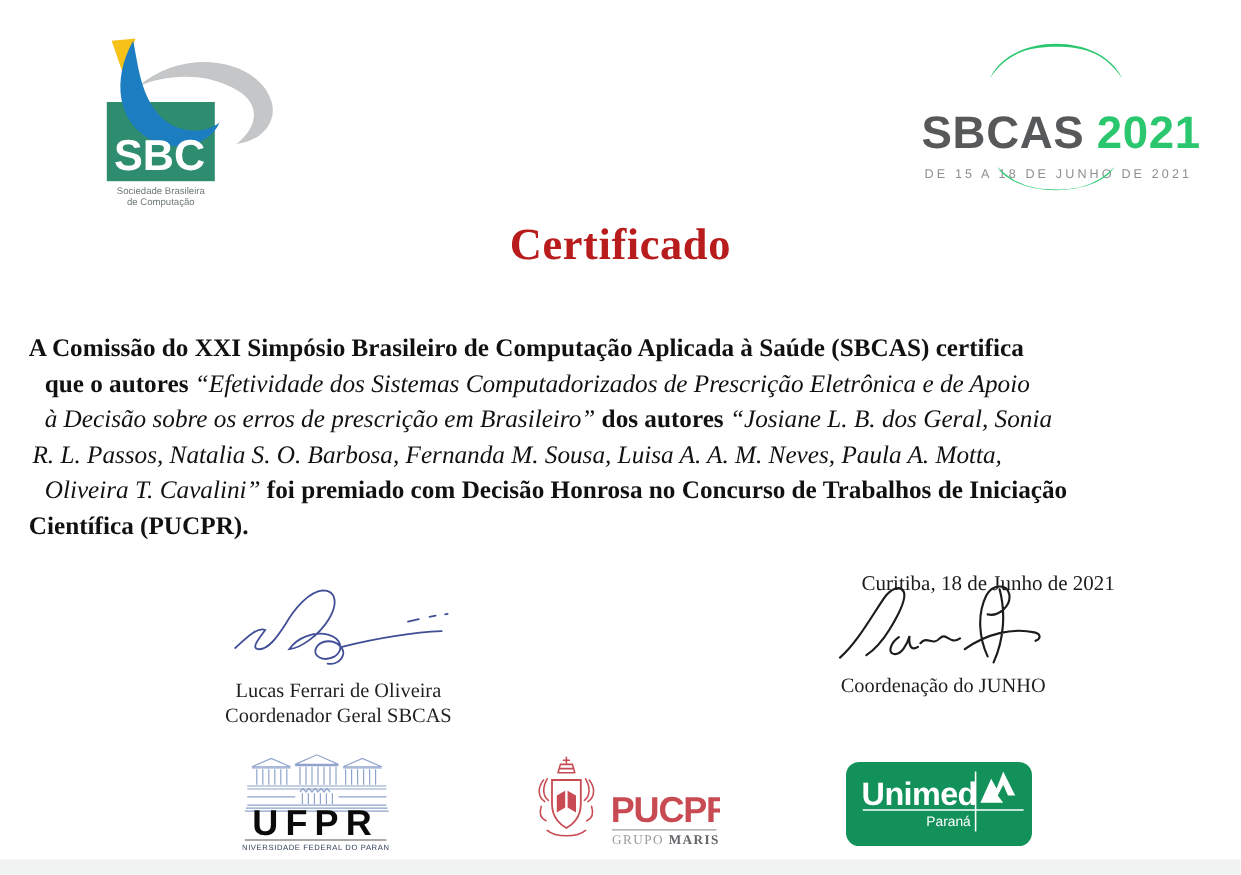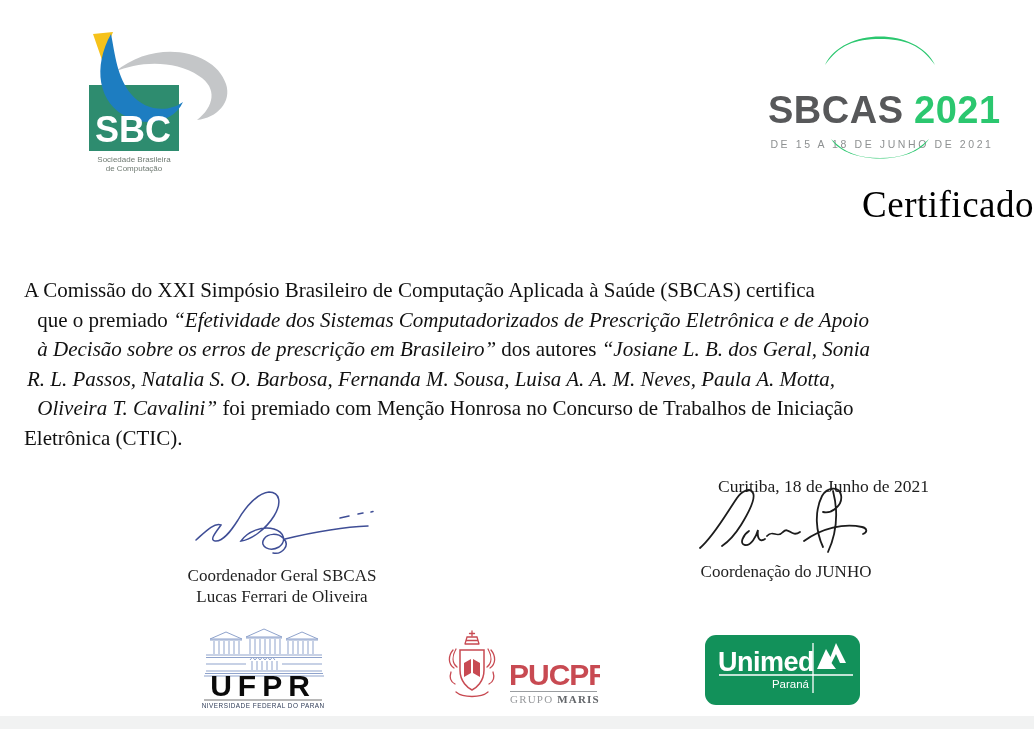--- a/index.html
+++ b/index.html
@@ -11,8 +11,8 @@
 
   
   .cert-title{
-    left:0;right:0;top:183px;text-align:right;
-    font-size:37px;font-weight:normal;color:#000000;letter-spacing:0.5px;
+    left:0;right:0;top:183px;text-align:center;
+    font-size:37px;font-weight:bold;color:#b91c1c;letter-spacing:0.5px;
   }
 
   

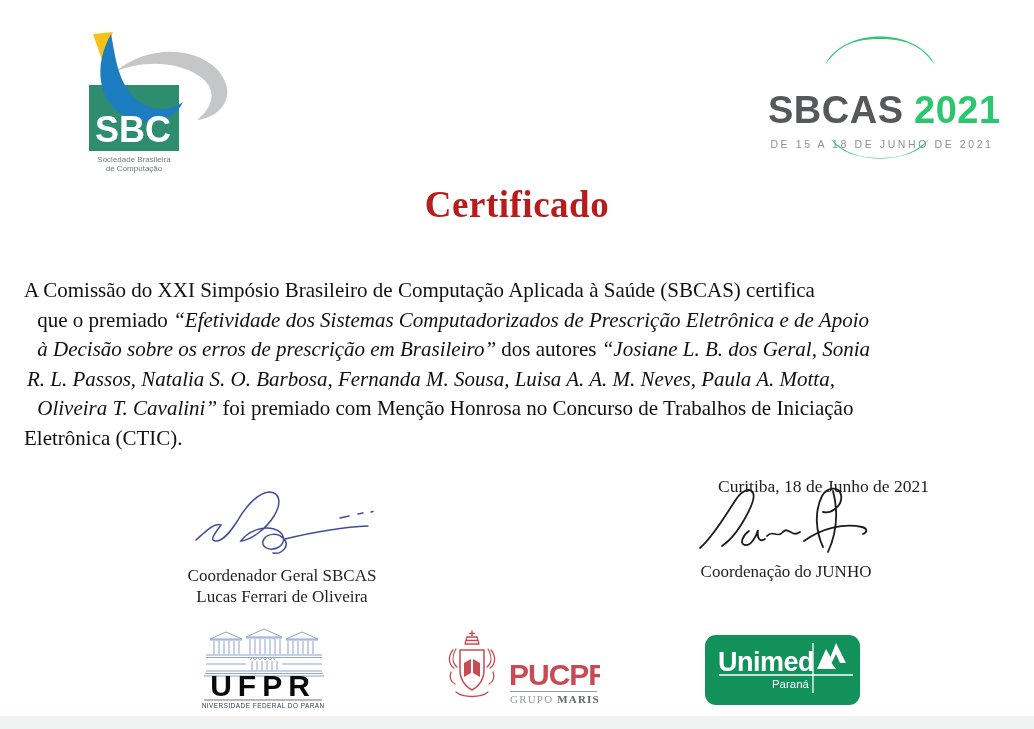--- a/index.html
+++ b/index.html
@@ -19,7 +19,7 @@
   .body-text{left:24px;top:276px;width:1120px;font-size:21px;line-height:29.6px;color:#111}
   .body-line{white-space:pre}
   .seg-bi{font-weight:normal;font-style:italic}
-  .seg-reg{font-weight:normal;font-style:normal}
+  .seg-reg{font-weight:bold;font-style:normal}
 
   
   .date-line{left:718px;top:476px;font-size:17.5px;color:#1c1c1c}

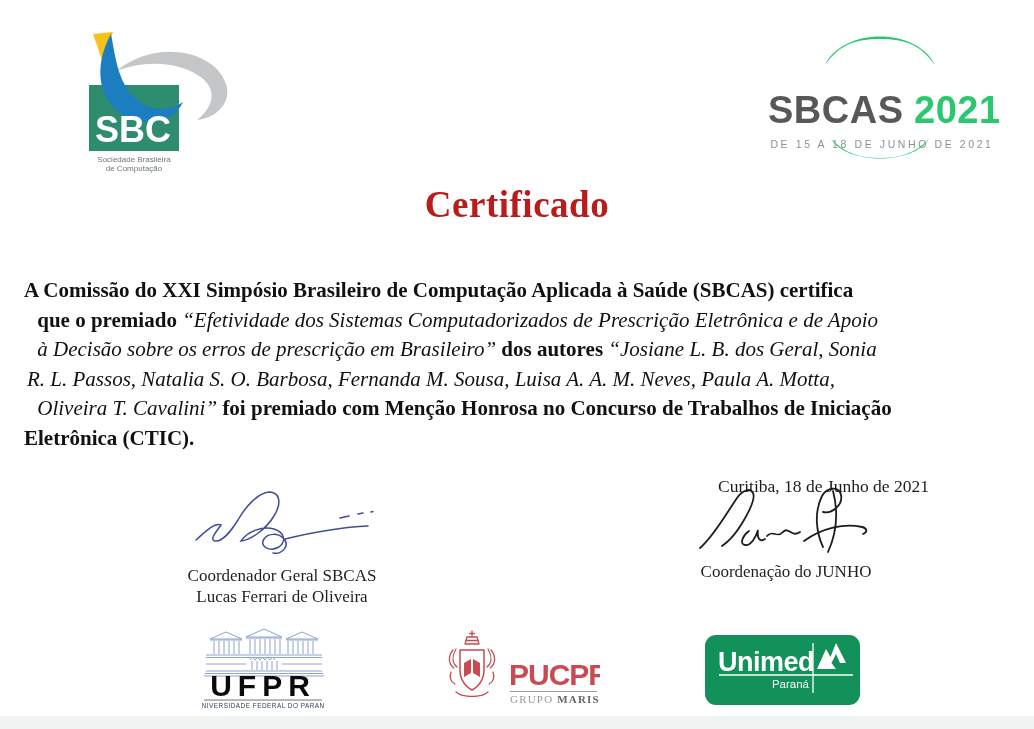--- a/index.html
+++ b/index.html
@@ -60,7 +60,7 @@
 
 <div class="abs body-text">
     <div class="body-line"><span class="seg-reg">A Comissão do XXI Simpósio Brasileiro de Computação Aplicada à Saúde (SBCAS) certifica</span></div>
-    <div class="body-line" style="padding-left: 8px;"><span class="seg-reg"> que o premiado </span><span class="seg-bi">“Efetividade dos Sistemas Computadorizados de Prescrição Eletrônica e de Apoio</span></div>
+    <div class="body-line" style="padding-left: 8px;"><span class="seg-reg"> que o autores </span><span class="seg-bi">“Efetividade dos Sistemas Computadorizados de Prescrição Eletrônica e de Apoio</span></div>
     <div class="body-line" style="padding-left: 8px;"><span class="seg-bi"> à Decisão sobre os erros de prescrição em Brasileiro”</span><span class="seg-reg"> dos autores </span><span class="seg-bi">“Josiane L. B. dos Geral, Sonia</span></div>
     <div class="body-line" style="padding-left: 3px;"><span class="seg-bi">R. L. Passos, Natalia S. O. Barbosa, Fernanda M. Sousa, Luisa A. A. M. Neves, Paula A. Motta,</span></div>
     <div class="body-line" style="padding-left: 8px;"><span class="seg-bi"> Oliveira T. Cavalini”</span><span class="seg-reg"> foi premiado com Menção Honrosa no Concurso de Trabalhos de Iniciação</span></div>

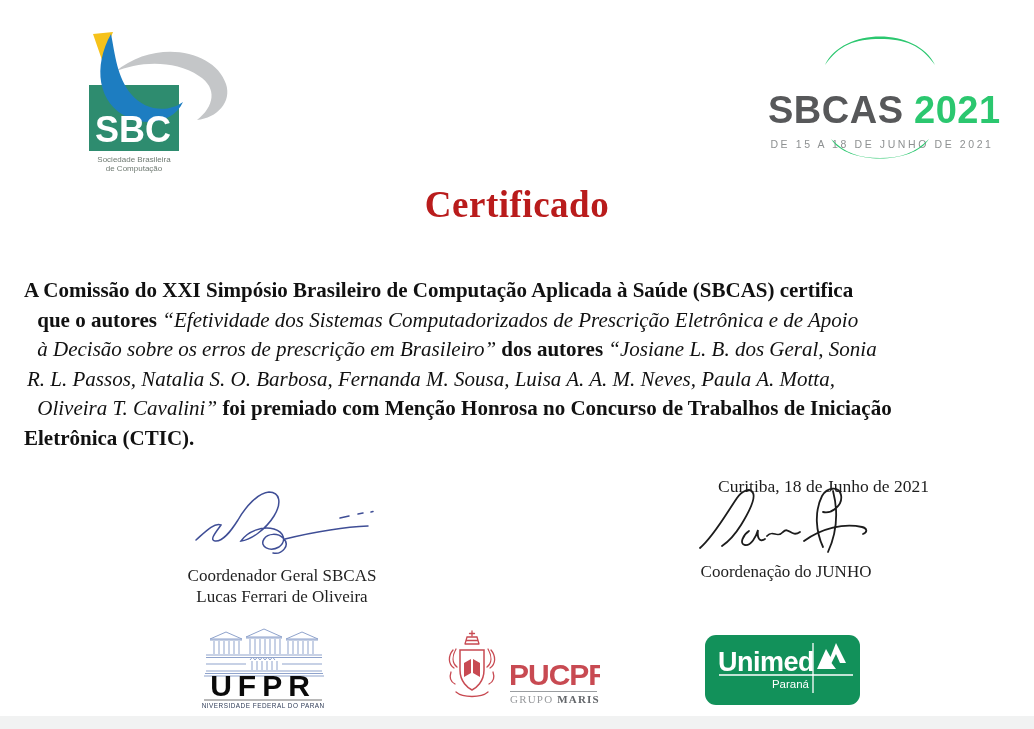--- a/index.html
+++ b/index.html
@@ -63,7 +63,7 @@
     <div class="body-line" style="padding-left: 8px;"><span class="seg-reg"> que o autores </span><span class="seg-bi">“Efetividade dos Sistemas Computadorizados de Prescrição Eletrônica e de Apoio</span></div>
     <div class="body-line" style="padding-left: 8px;"><span class="seg-bi"> à Decisão sobre os erros de prescrição em Brasileiro”</span><span class="seg-reg"> dos autores </span><span class="seg-bi">“Josiane L. B. dos Geral, Sonia</span></div>
     <div class="body-line" style="padding-left: 3px;"><span class="seg-bi">R. L. Passos, Natalia S. O. Barbosa, Fernanda M. Sousa, Luisa A. A. M. Neves, Paula A. Motta,</span></div>
-    <div class="body-line" style="padding-left: 8px;"><span class="seg-bi"> Oliveira T. Cavalini”</span><span class="seg-reg"> foi premiado com Menção Honrosa no Concurso de Trabalhos de Iniciação</span></div>
+    <div class="body-line" style="padding-left: 8px;"><span class="seg-bi"> Oliveira T. Cavalini”</span><span class="seg-reg"> foi premiado com Decisão Honrosa no Concurso de Trabalhos de Iniciação</span></div>
     <div class="body-line"><span class="seg-reg">Eletrônica (CTIC).</span></div>
   </div>
 

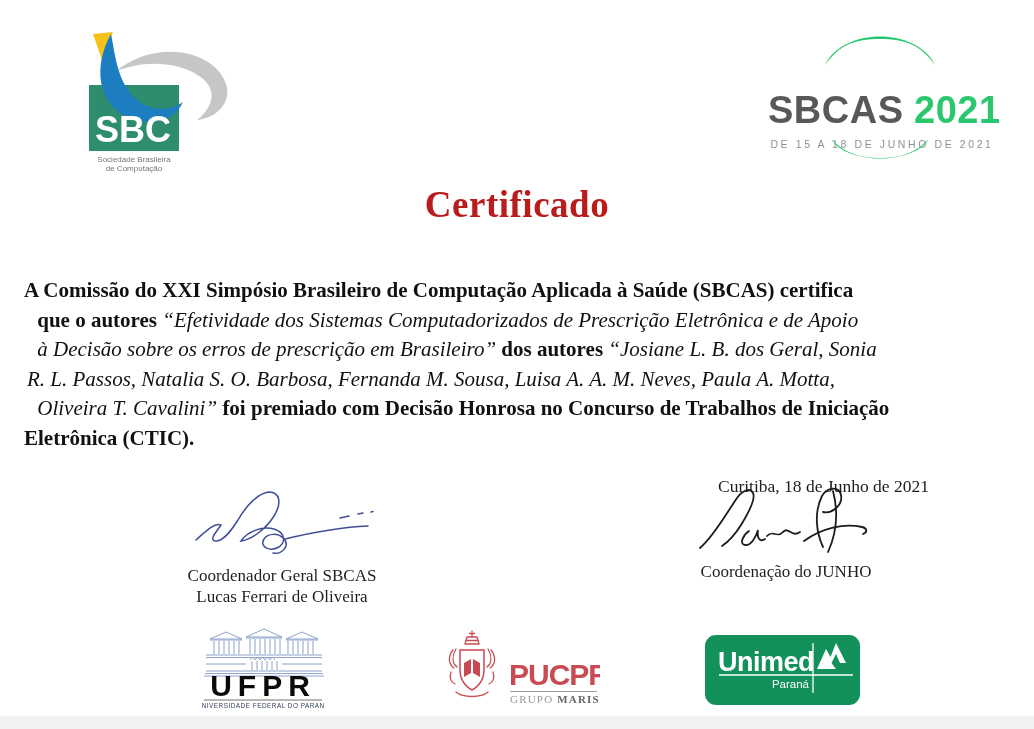--- a/index.html
+++ b/index.html
@@ -64,7 +64,7 @@
     <div class="body-line" style="padding-left: 8px;"><span class="seg-bi"> à Decisão sobre os erros de prescrição em Brasileiro”</span><span class="seg-reg"> dos autores </span><span class="seg-bi">“Josiane L. B. dos Geral, Sonia</span></div>
     <div class="body-line" style="padding-left: 3px;"><span class="seg-bi">R. L. Passos, Natalia S. O. Barbosa, Fernanda M. Sousa, Luisa A. A. M. Neves, Paula A. Motta,</span></div>
     <div class="body-line" style="padding-left: 8px;"><span class="seg-bi"> Oliveira T. Cavalini”</span><span class="seg-reg"> foi premiado com Decisão Honrosa no Concurso de Trabalhos de Iniciação</span></div>
-    <div class="body-line"><span class="seg-reg">Eletrônica (CTIC).</span></div>
+    <div class="body-line"><span class="seg-reg">Científica (PUCPR).</span></div>
   </div>
 
 <div class="abs date-line">Curitiba, 18 de Junho de 2021</div>

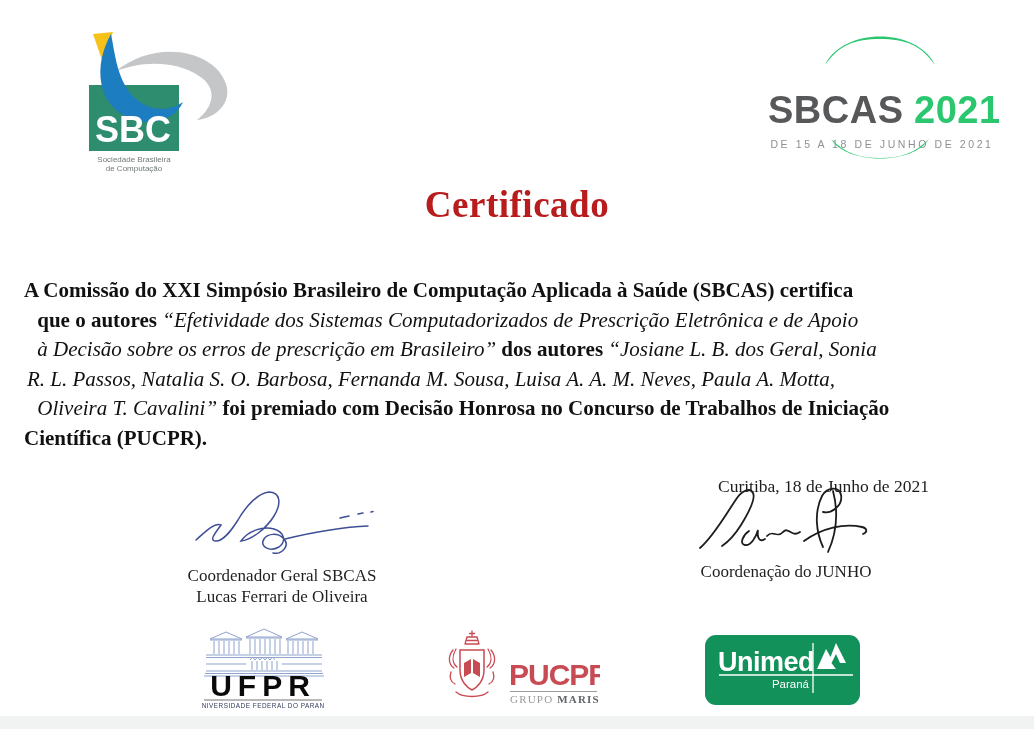--- a/index.html
+++ b/index.html
@@ -73,8 +73,8 @@
   <path d="M6,51 C14,44 24,33 31,36 C26,43 19,51 25,52 C33,53 41,42 48,31 C56,17 68,4 79,3 C90,3 92,14 84,27 C76,40 61,51 51,52 C58,42 72,37 84,40 C94,43 97,52 89,58 C80,63 69,58 74,50 C78,44 88,44 93,49 C101,56 92,66 83,64 M95,50 C120,44 152,38 178,37 M150,29 L159,27 M168,25 L173,24 M181,23 L183,22.5" fill="none" stroke-width="1.5" stroke-linecap="round" stroke="#3f4e96"></path>
 </svg>
 <div class="abs sig-block sig-left-block">
+  <div>Lucas Ferrari de Oliveira</div>
   <div>Coordenador Geral SBCAS</div>
-  <div>Lucas Ferrari de Oliveira</div>
 </div>
 
 <svg class="abs" style="left:692px;top:484px" width="182" height="78" viewBox="0 0 182 78">

